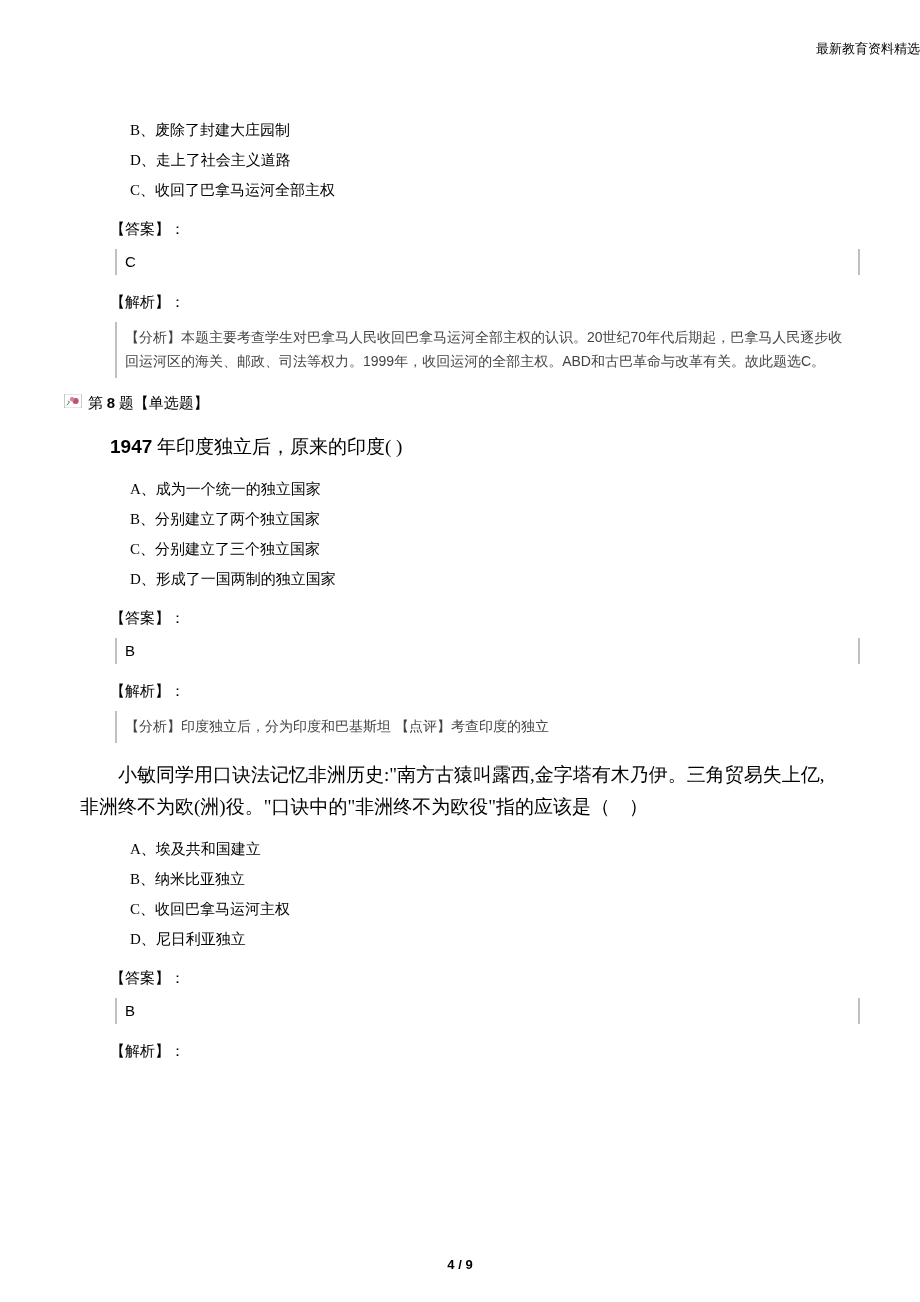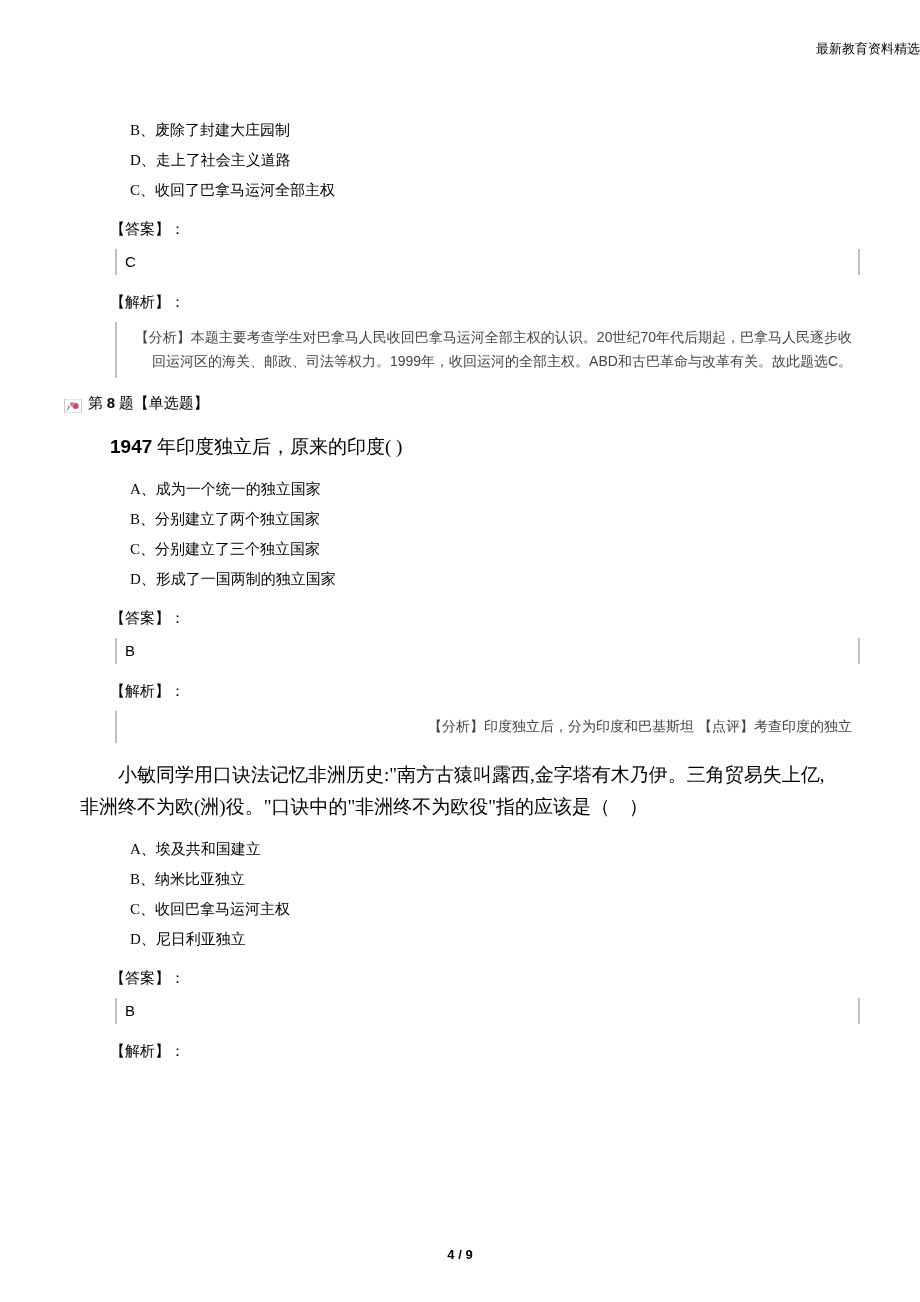--- a/index.html
+++ b/index.html
@@ -58,7 +58,6 @@
     font-size: 14px;
     font-family: "Microsoft YaHei", sans-serif;
     line-height: 1.7;
-    text-align: right;
   }
   .q-header {
     display: flex;

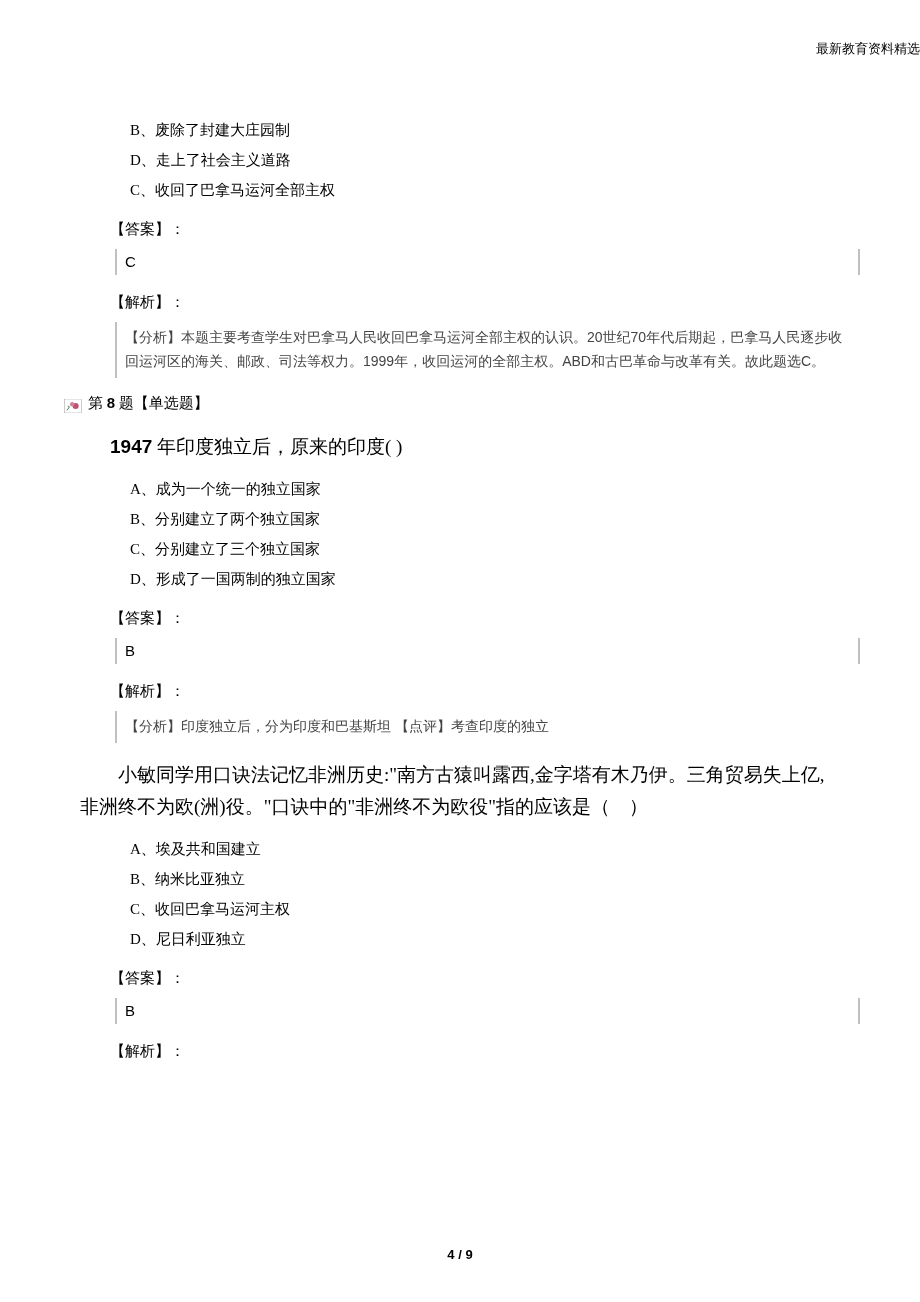--- a/index.html
+++ b/index.html
@@ -61,7 +61,7 @@
   }
   .q-header {
     display: flex;
-    align-items: flex-end;
+    align-items: flex-start;
     margin: 10px 0 18px 0;
     padding-left: 4px;
   }

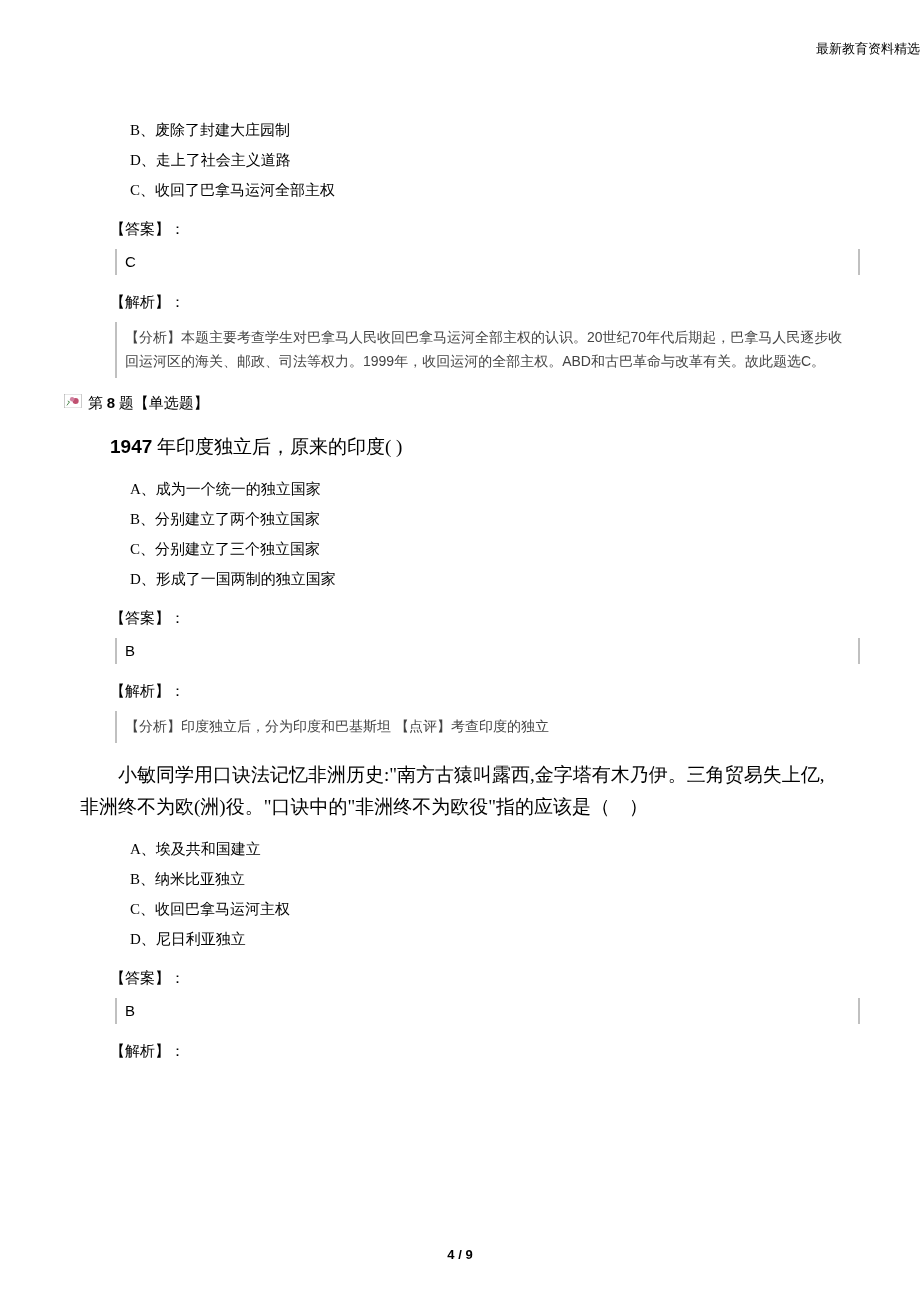--- a/index.html
+++ b/index.html
@@ -91,7 +91,7 @@
   }
   .footer {
     position: absolute;
-    bottom: 40px;
+    bottom: 30px;
     width: 100%;
     text-align: center;
     font-size: 13px;

